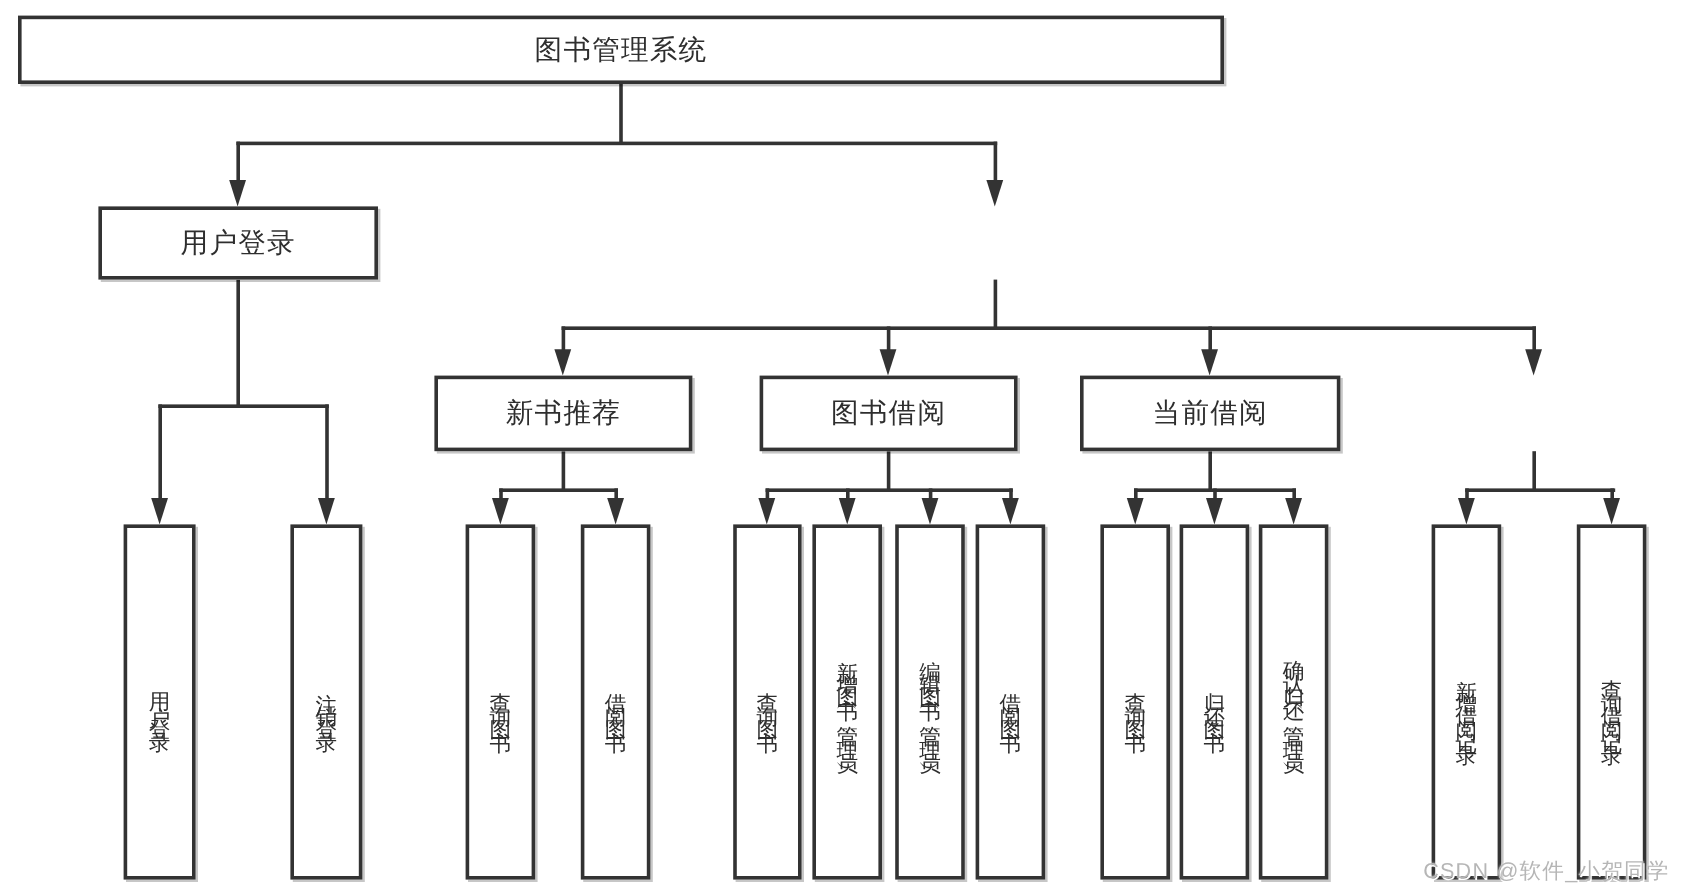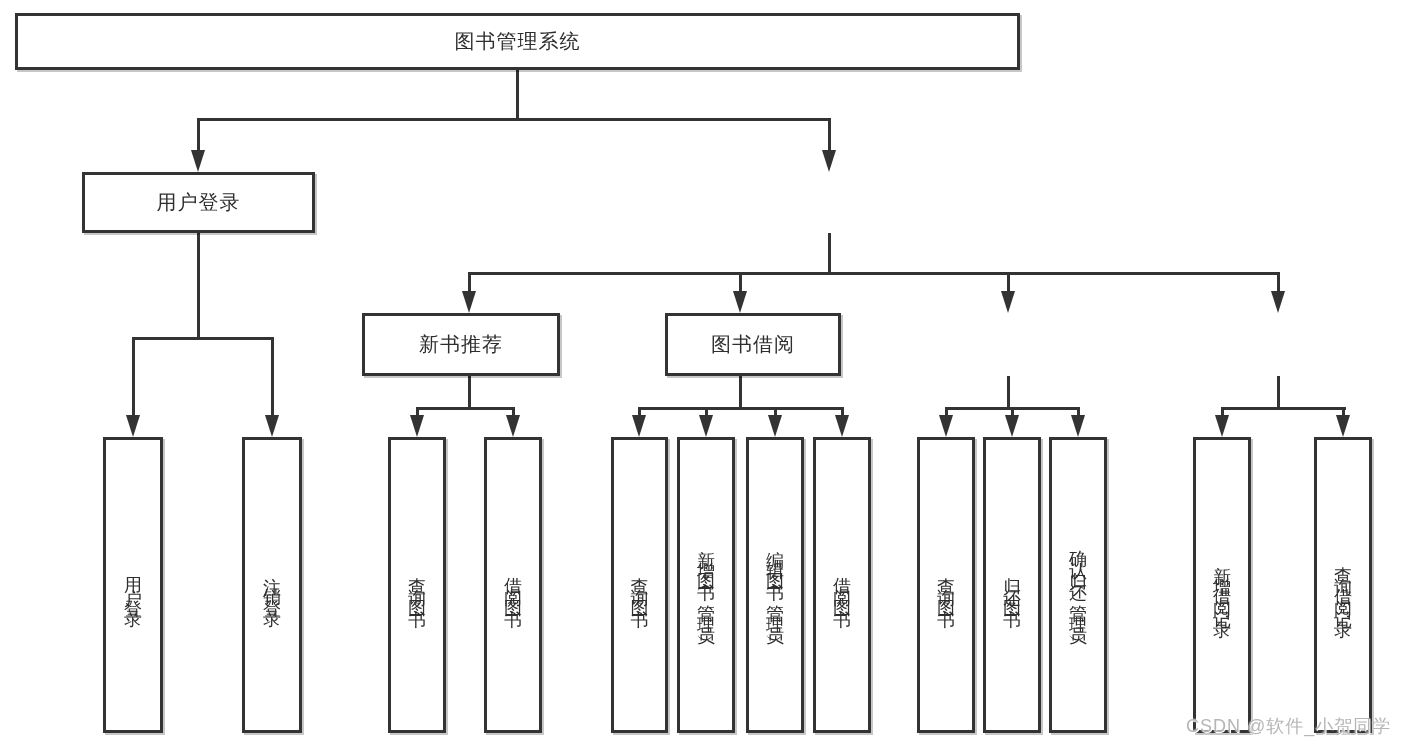--- a/index.html
+++ b/index.html
@@ -10,7 +10,7 @@
   .hbox{
     position:absolute;box-sizing:border-box;border:3px solid #333333;background:#ffffff;
     display:flex;align-items:center;justify-content:center;
-    font-size:20px;letter-spacing:1px;color:#2e2e2e;
+    font-size:23px;letter-spacing:1px;color:#2e2e2e;
     box-shadow:2px 2px 0 rgba(0,0,0,0.22);
   }
   .vbox{

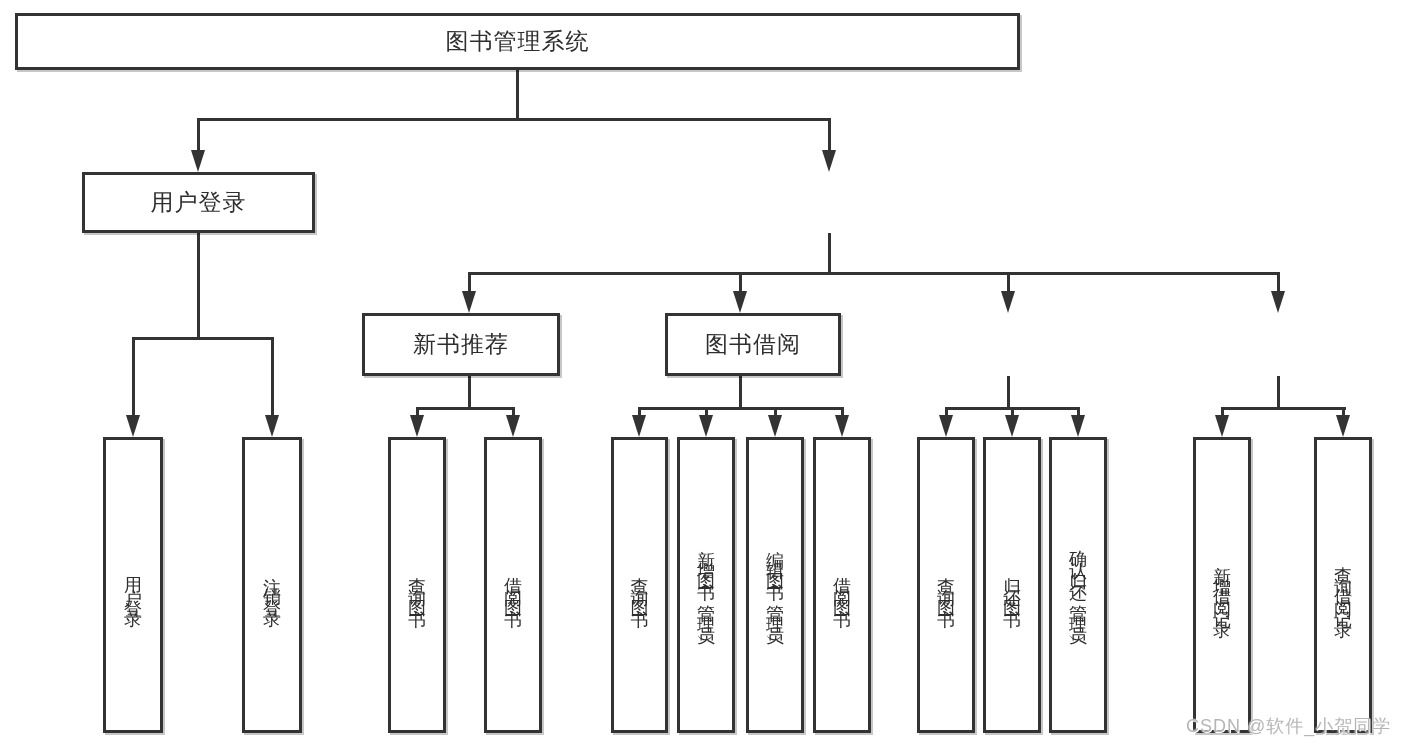--- a/index.html
+++ b/index.html
@@ -100,7 +100,7 @@
 
   <div class="hbox" style="left:82px;top:172px;width:233px;height:61px">用户登录</div>
 
-  <div class="hbox" style="left:362px;top:313px;width:198px;height:63px">新书推荐</div>
+  <div class="hbox" style="left:362px;top:313px;width:215px;height:63px">新书推荐</div>
   <div class="hbox" style="left:665px;top:313px;width:176px;height:63px">图书借阅</div>
 
   <div class="vbox" style="left:103px;top:437px;width:60px;height:296px">用户登录</div>

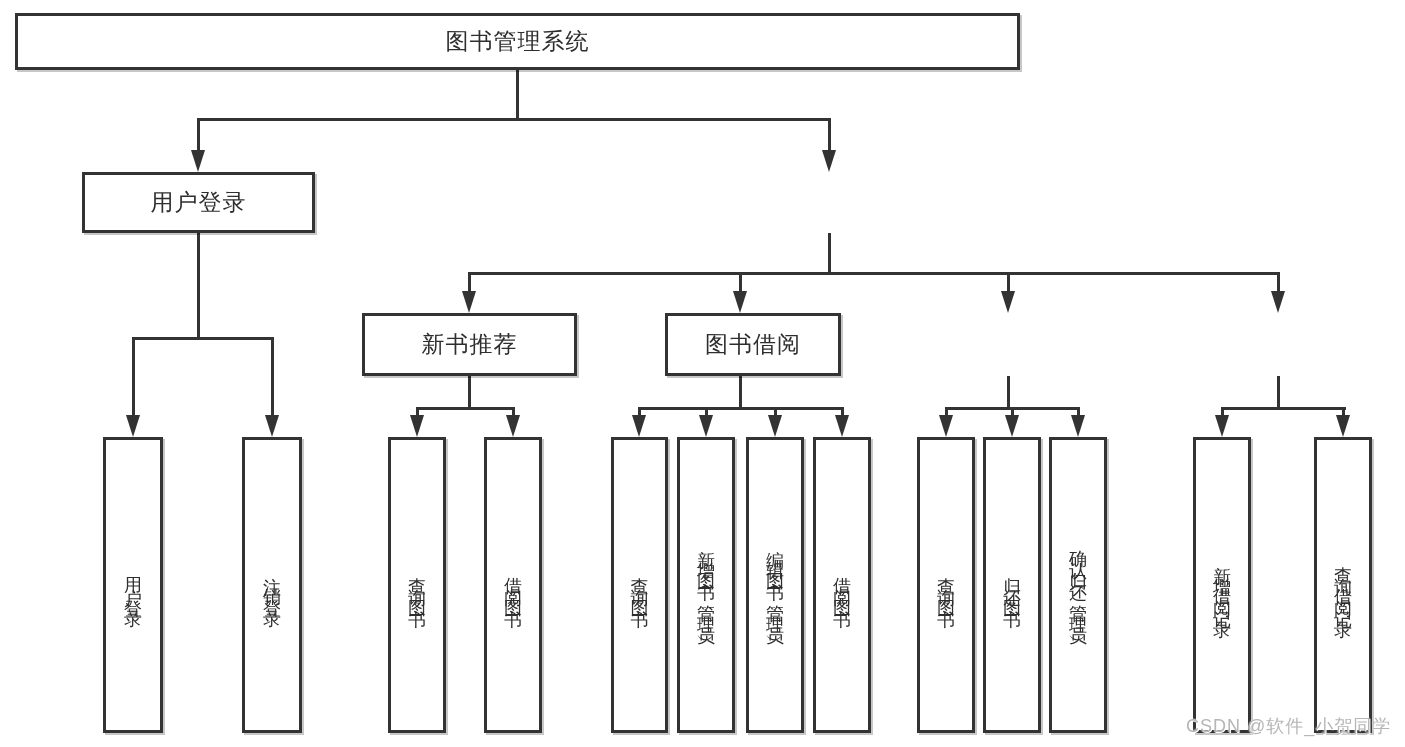--- a/index.html
+++ b/index.html
@@ -101,7 +101,7 @@
   <div class="hbox" style="left:82px;top:172px;width:233px;height:61px">用户登录</div>
 
   <div class="hbox" style="left:362px;top:313px;width:215px;height:63px">新书推荐</div>
-  <div class="hbox" style="left:665px;top:313px;width:176px;height:63px">图书借阅</div>
+  <div class="hbox" style="left:633px;top:313px;width:215px;height:63px">图书借阅</div>
 
   <div class="vbox" style="left:103px;top:437px;width:60px;height:296px">用户登录</div>
   <div class="vbox" style="left:242px;top:437px;width:60px;height:296px">注销登录</div>

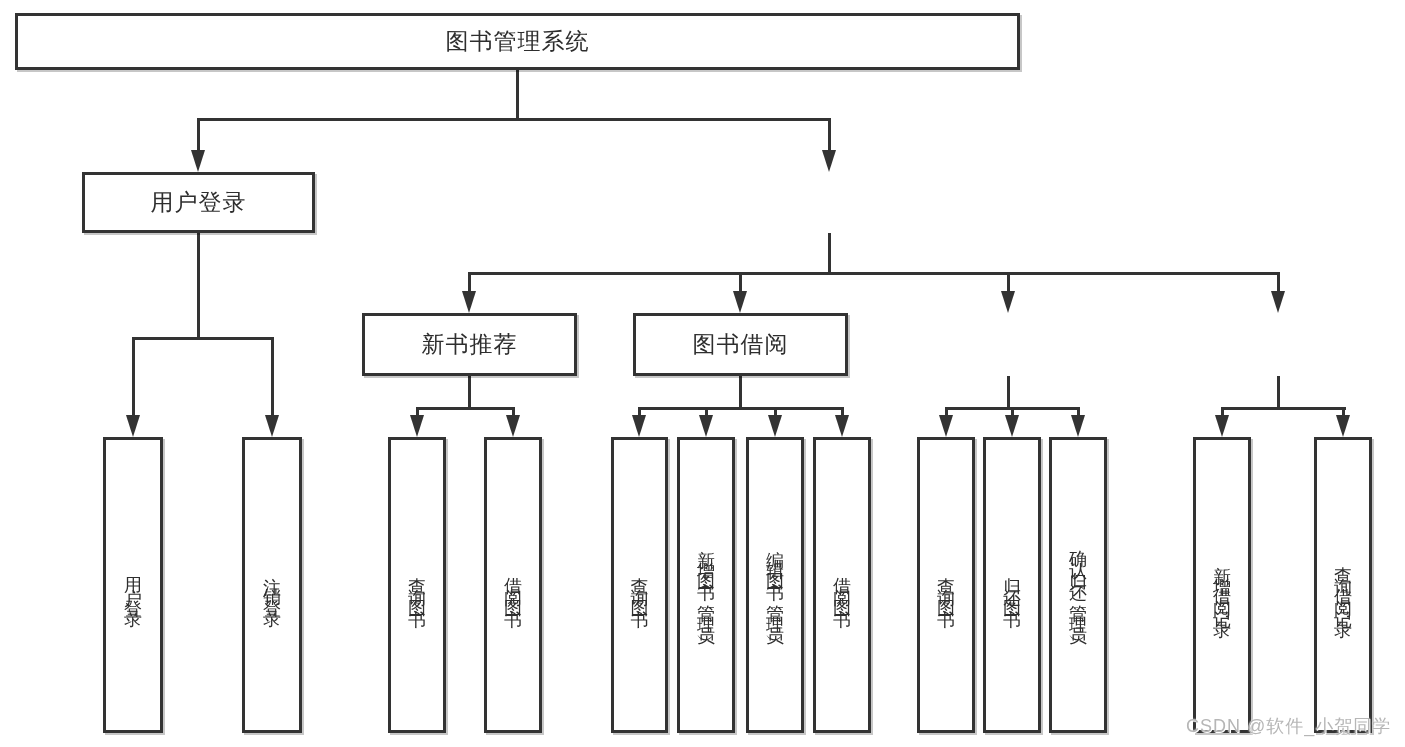--- a/index.html
+++ b/index.html
@@ -102,6 +102,7 @@
 
   <div class="hbox" style="left:362px;top:313px;width:215px;height:63px">新书推荐</div>
   <div class="hbox" style="left:633px;top:313px;width:215px;height:63px">图书借阅</div>
+  <div class="hbox" style="left:900px;top:313px;width:217px;height:63px">当前借阅</div>
 
   <div class="vbox" style="left:103px;top:437px;width:60px;height:296px">用户登录</div>
   <div class="vbox" style="left:242px;top:437px;width:60px;height:296px">注销登录</div>

